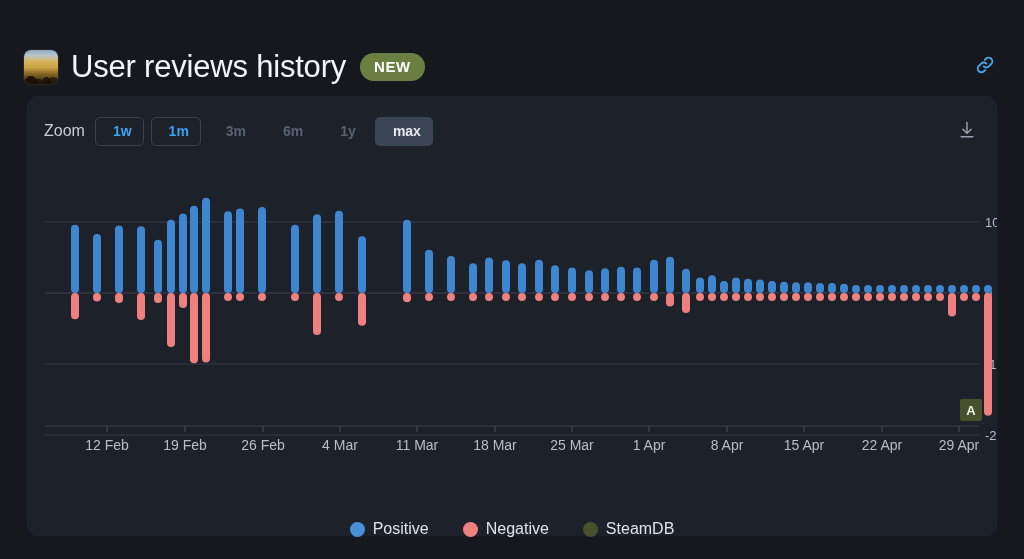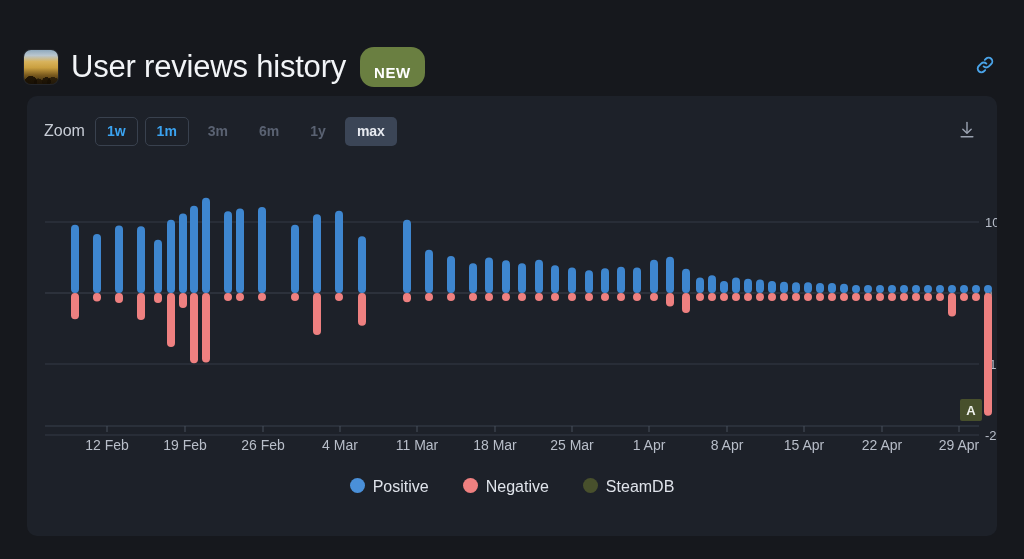--- a/index.html
+++ b/index.html
@@ -57,7 +57,7 @@
     font-size: 15px;
     font-weight: bold;
     letter-spacing: 0.6px;
-    padding: 18px 14px 7px 14px;
+    padding: 6px 14px 7px 14px;
     border-radius: 14px;
     line-height: 1;
   }

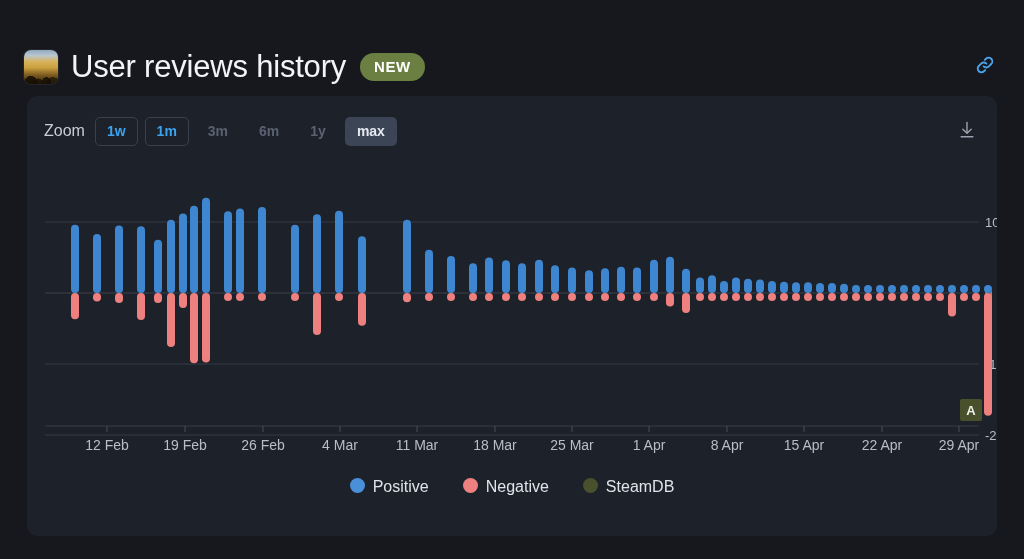--- a/index.html
+++ b/index.html
@@ -92,7 +92,7 @@
   .range-btn {
     font-size: 14px;
     font-weight: bold;
-    padding: 6px 11px 7px 11px;
+    padding: 6px 11px 7px 17px;
     border-radius: 5px;
     margin-right: 7px;
     line-height: 1;

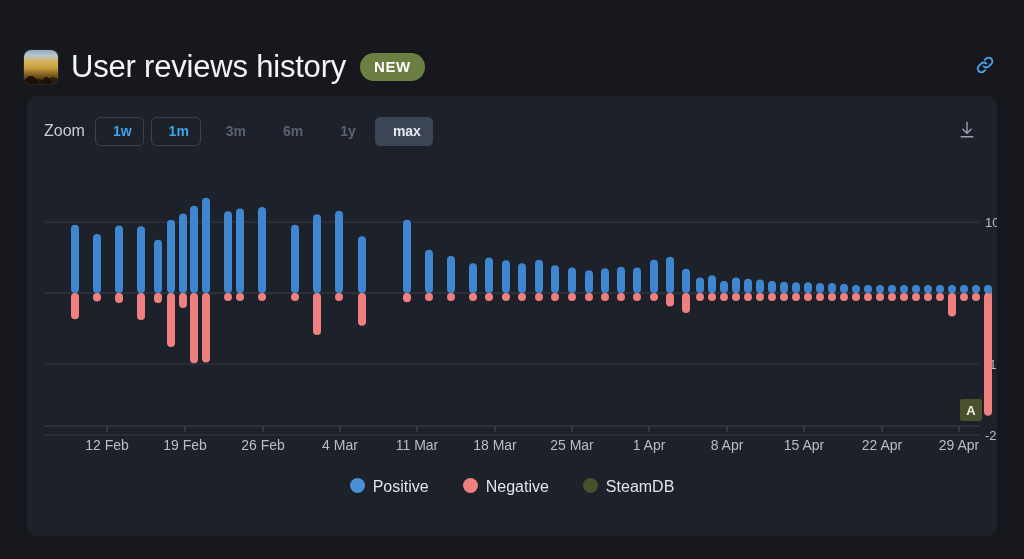--- a/index.html
+++ b/index.html
@@ -133,8 +133,9 @@
     gap: 34px;
   }
   .legend-item {
-    display: flex; 
-    cursor: pointer;
+    display: flex; align-items: center;
+    cursor: pointer;
+    margin-top: 42px;
   }
   .legend-dot {
     width: 15px; height: 15px; border-radius: 50%;

